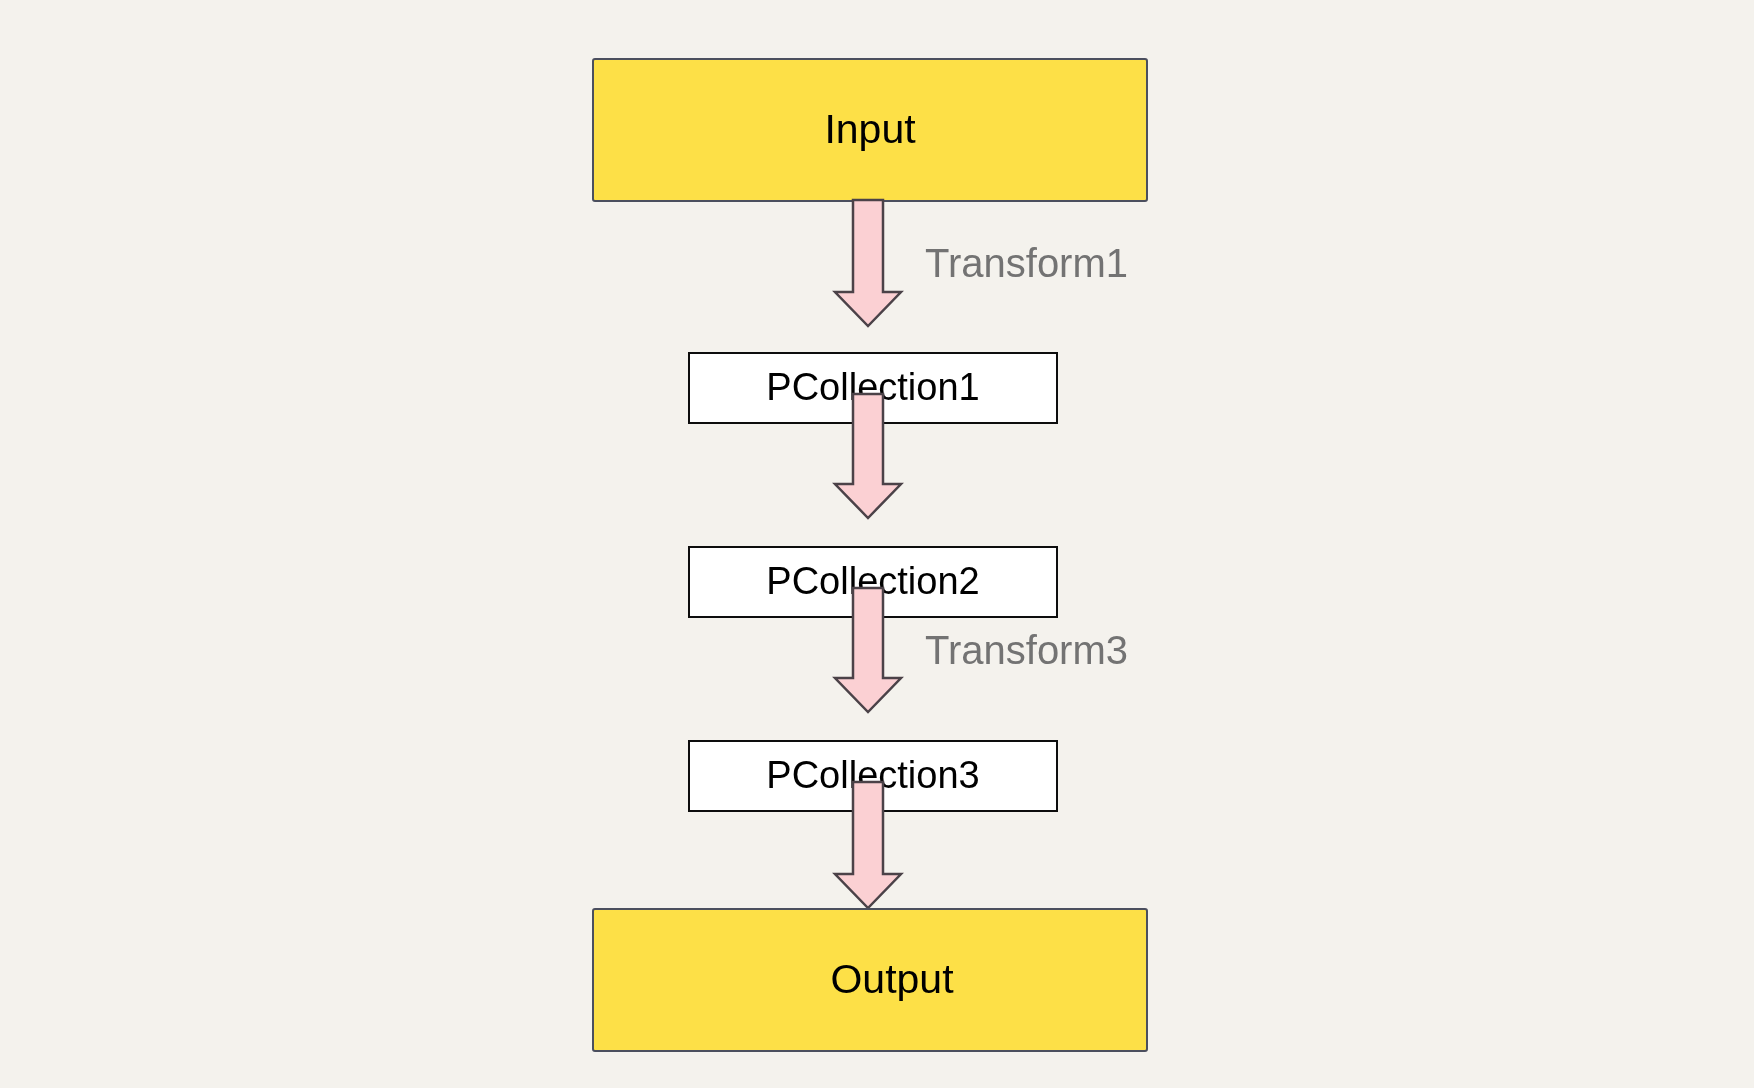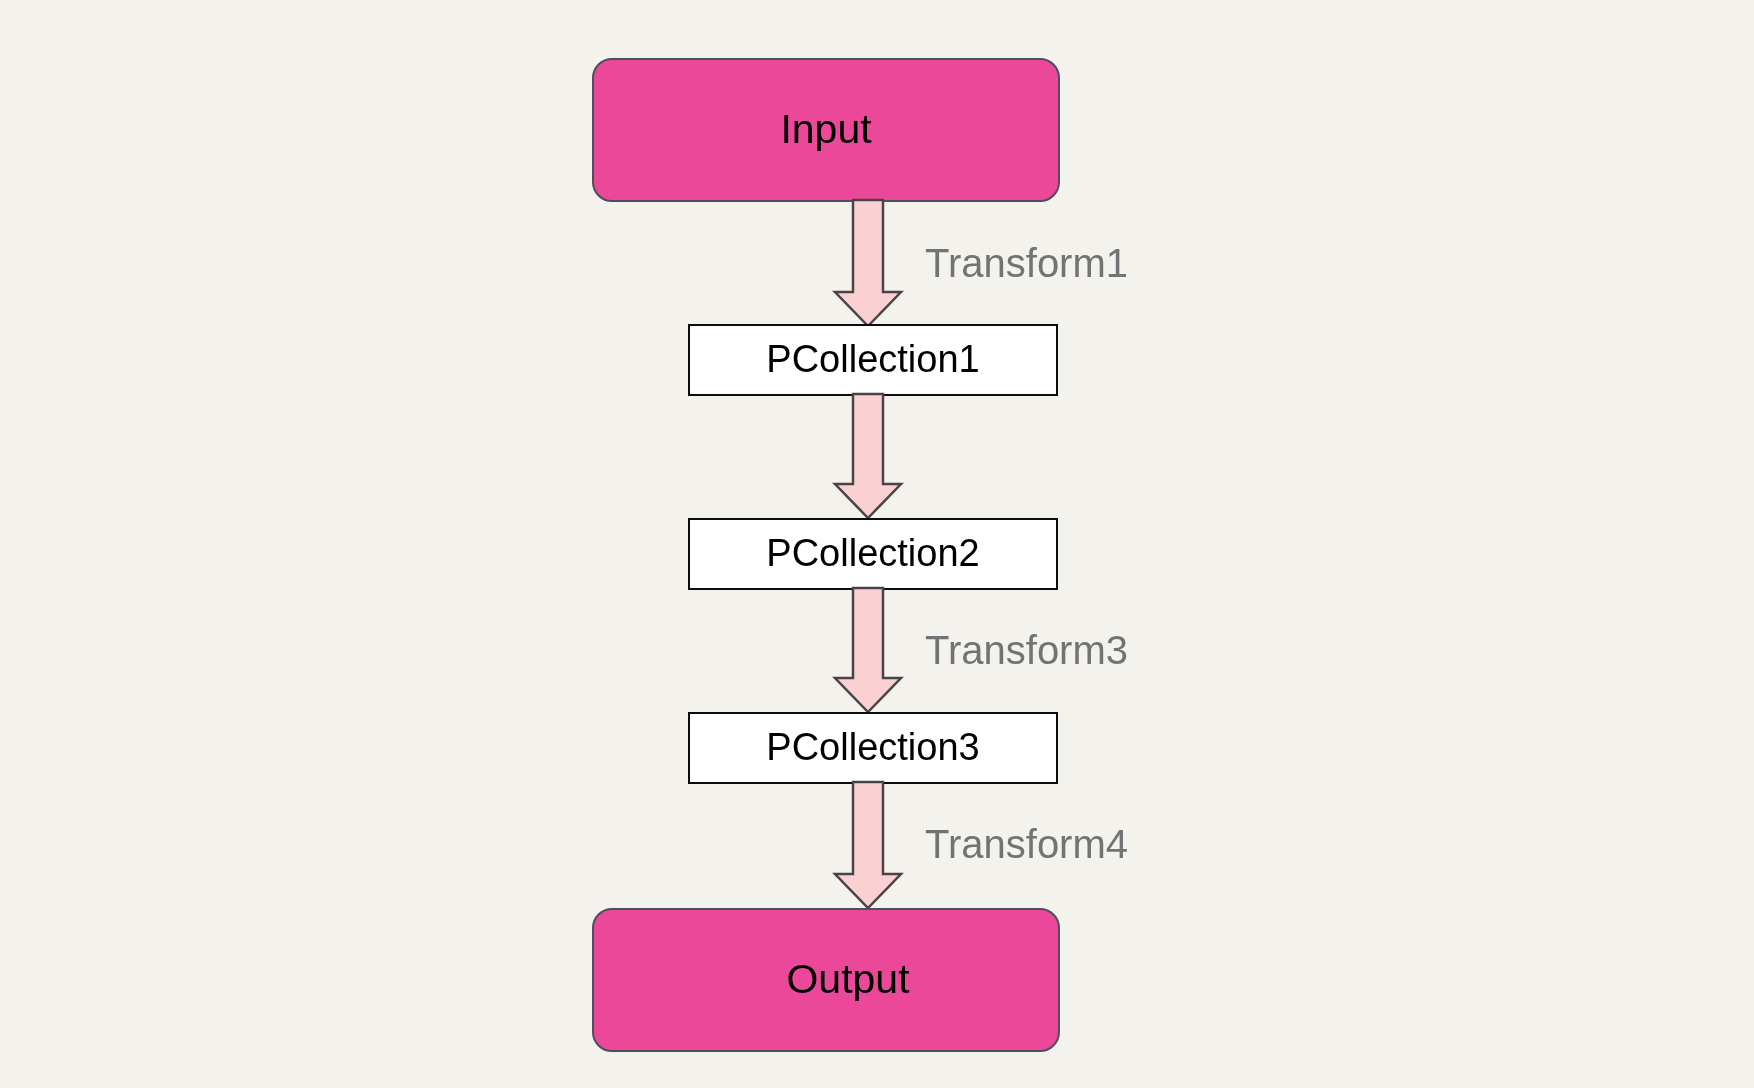--- a/index.html
+++ b/index.html
@@ -31,12 +31,12 @@
   }
 
   .node-terminal {
-    background: #ec4899;
+    background: #fde047;
     border: 2px solid #4b4f5e;
-    border-radius: 20px;
+    border-radius: 3px;
     font-size: 41px;
     left: 592px;
-    width: 468px;
+    width: 556px;
     height: 144px;
   }
   .node-terminal.input  { top: 58px; }

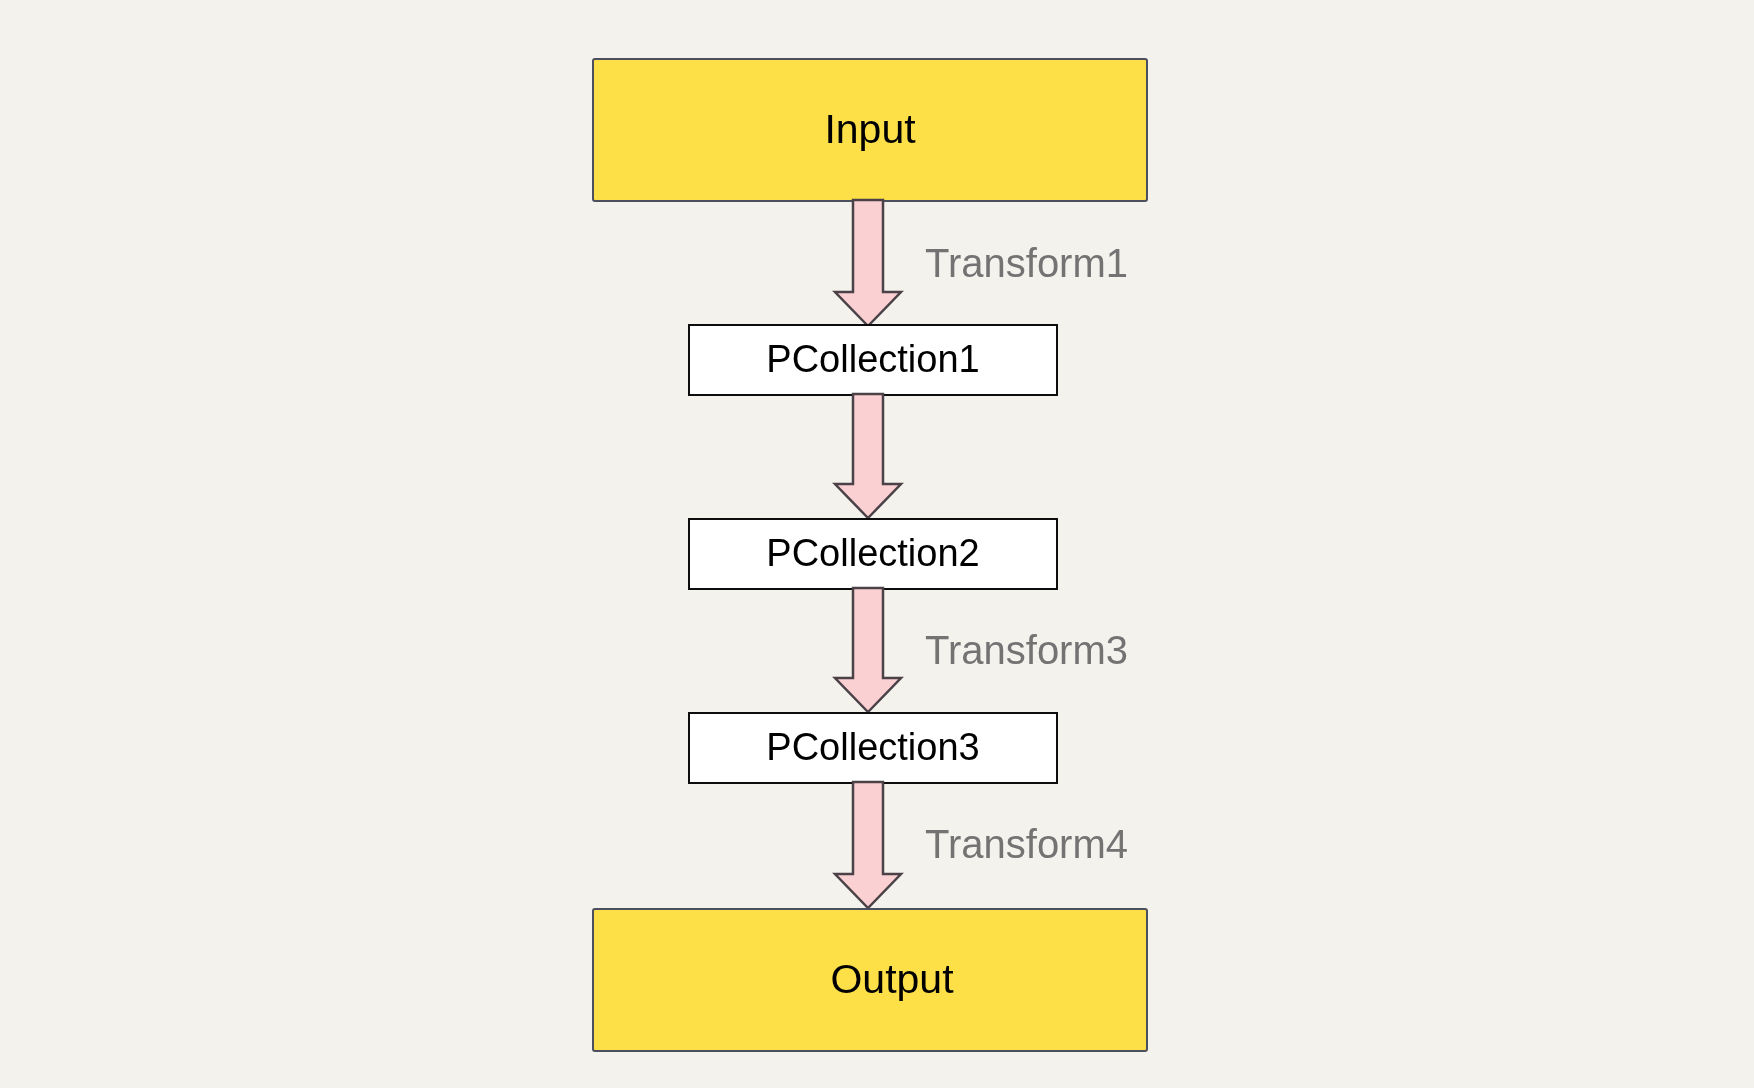--- a/index.html
+++ b/index.html
@@ -50,6 +50,7 @@
     left: 688px;
     width: 370px;
     height: 72px;
+    margin-top: 28px;
   }
   .node-pcollection.p1 { top: 324px; }
   .node-pcollection.p2 { top: 518px; }

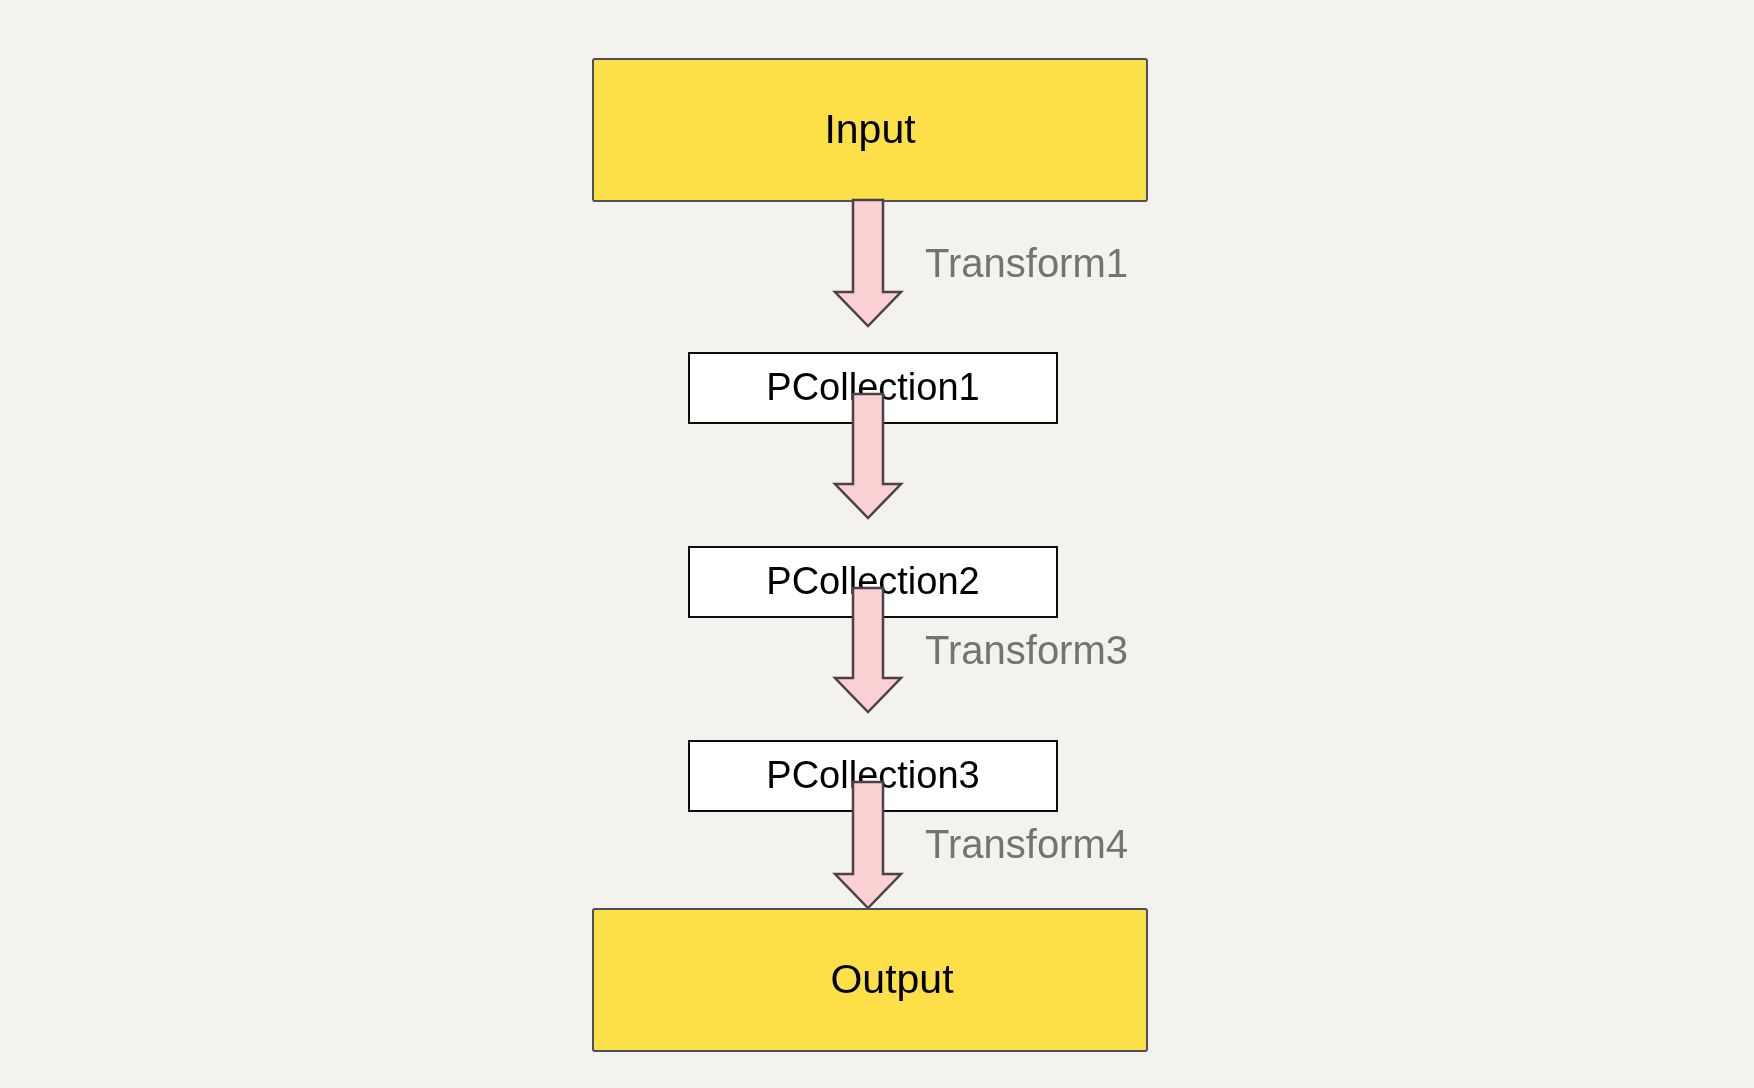--- a/index.html
+++ b/index.html
@@ -132,7 +132,6 @@
       <polygon points="20,0 50,0 50,92 68,92 35,126 2,92 20,92" fill="#fbd0d3" stroke="#4b4248" stroke-width="2.5" stroke-linejoin="miter"></polygon>
     </svg>
   </div>
-  <div class="edge-label l4">Transform4</div>
 
   <div class="node node-terminal output">
     <span>Output</span>

